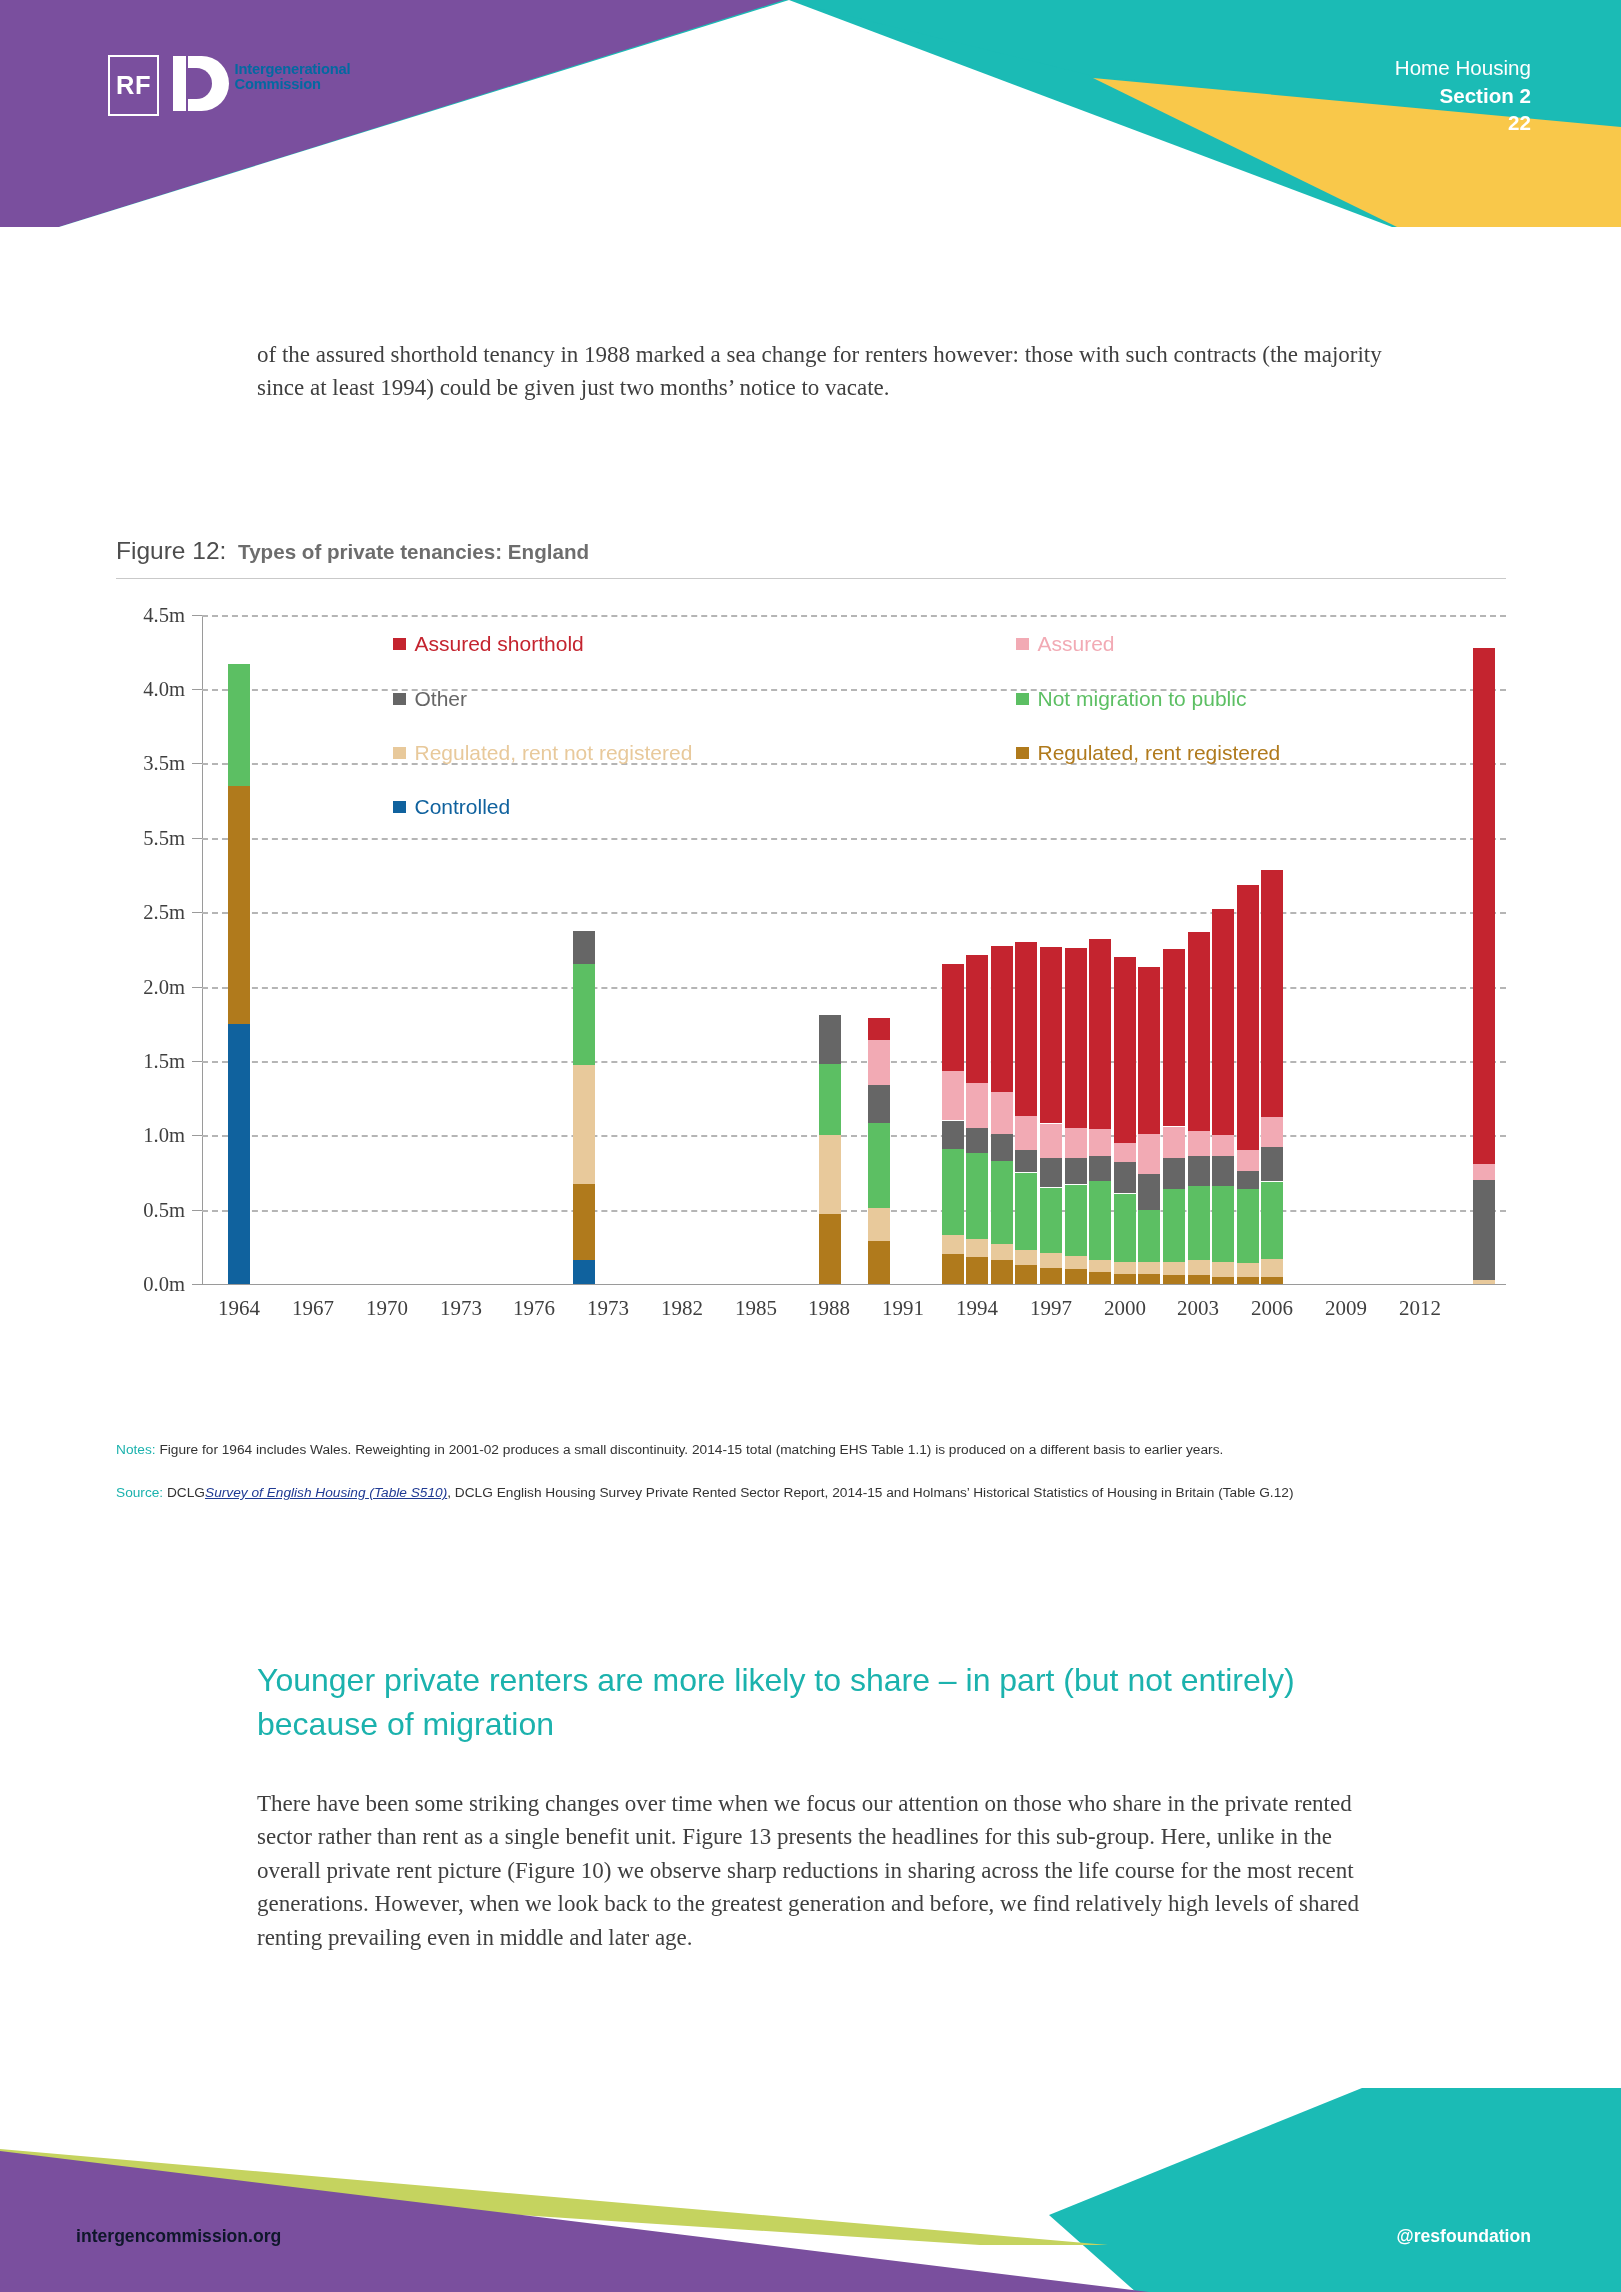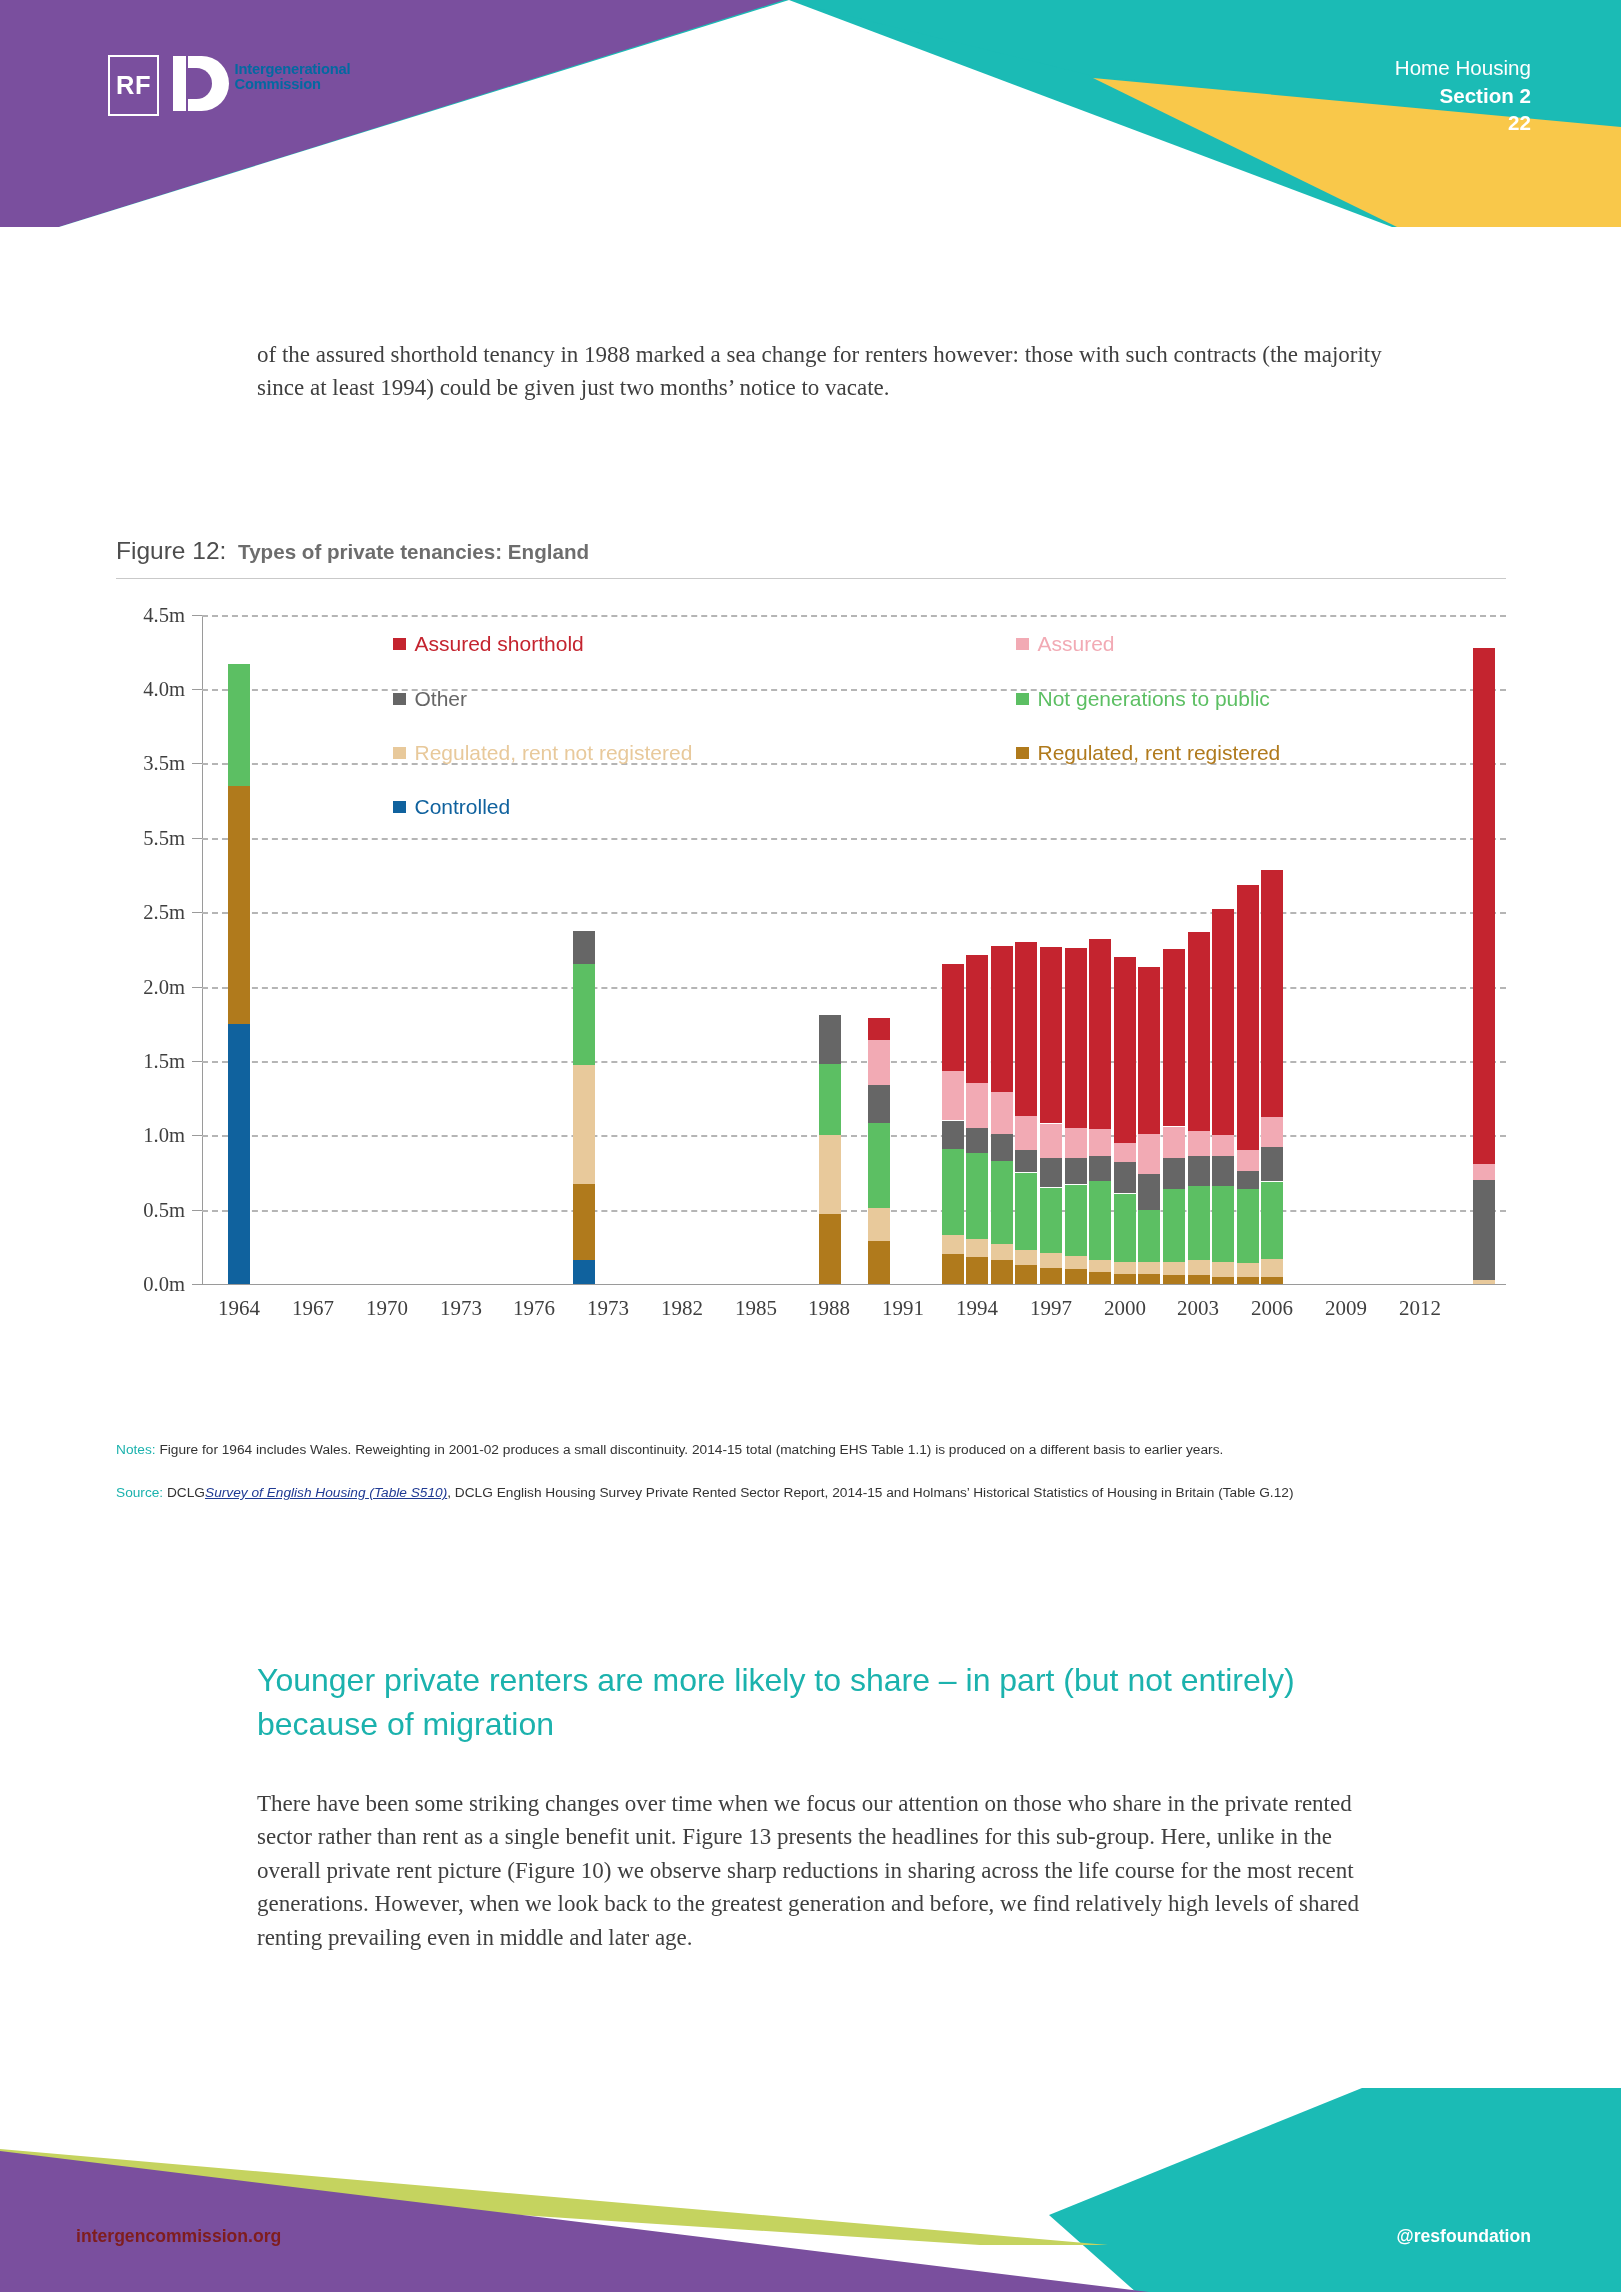--- a/index.html
+++ b/index.html
@@ -352,7 +352,7 @@
         </div>
         <div class="lg" style="left: 900px; top: 89px; color: rgb(92, 191, 99);">
           <span class="sw" style="background: rgb(92, 191, 99);"></span>
-          <span>Not generations to public</span>
+          <span>Not migration to public</span>
         </div>
         <div class="lg" style="left: 277px; top: 143px; color: rgb(232, 201, 155);">
           <span class="sw" style="background: rgb(232, 201, 155);"></span>

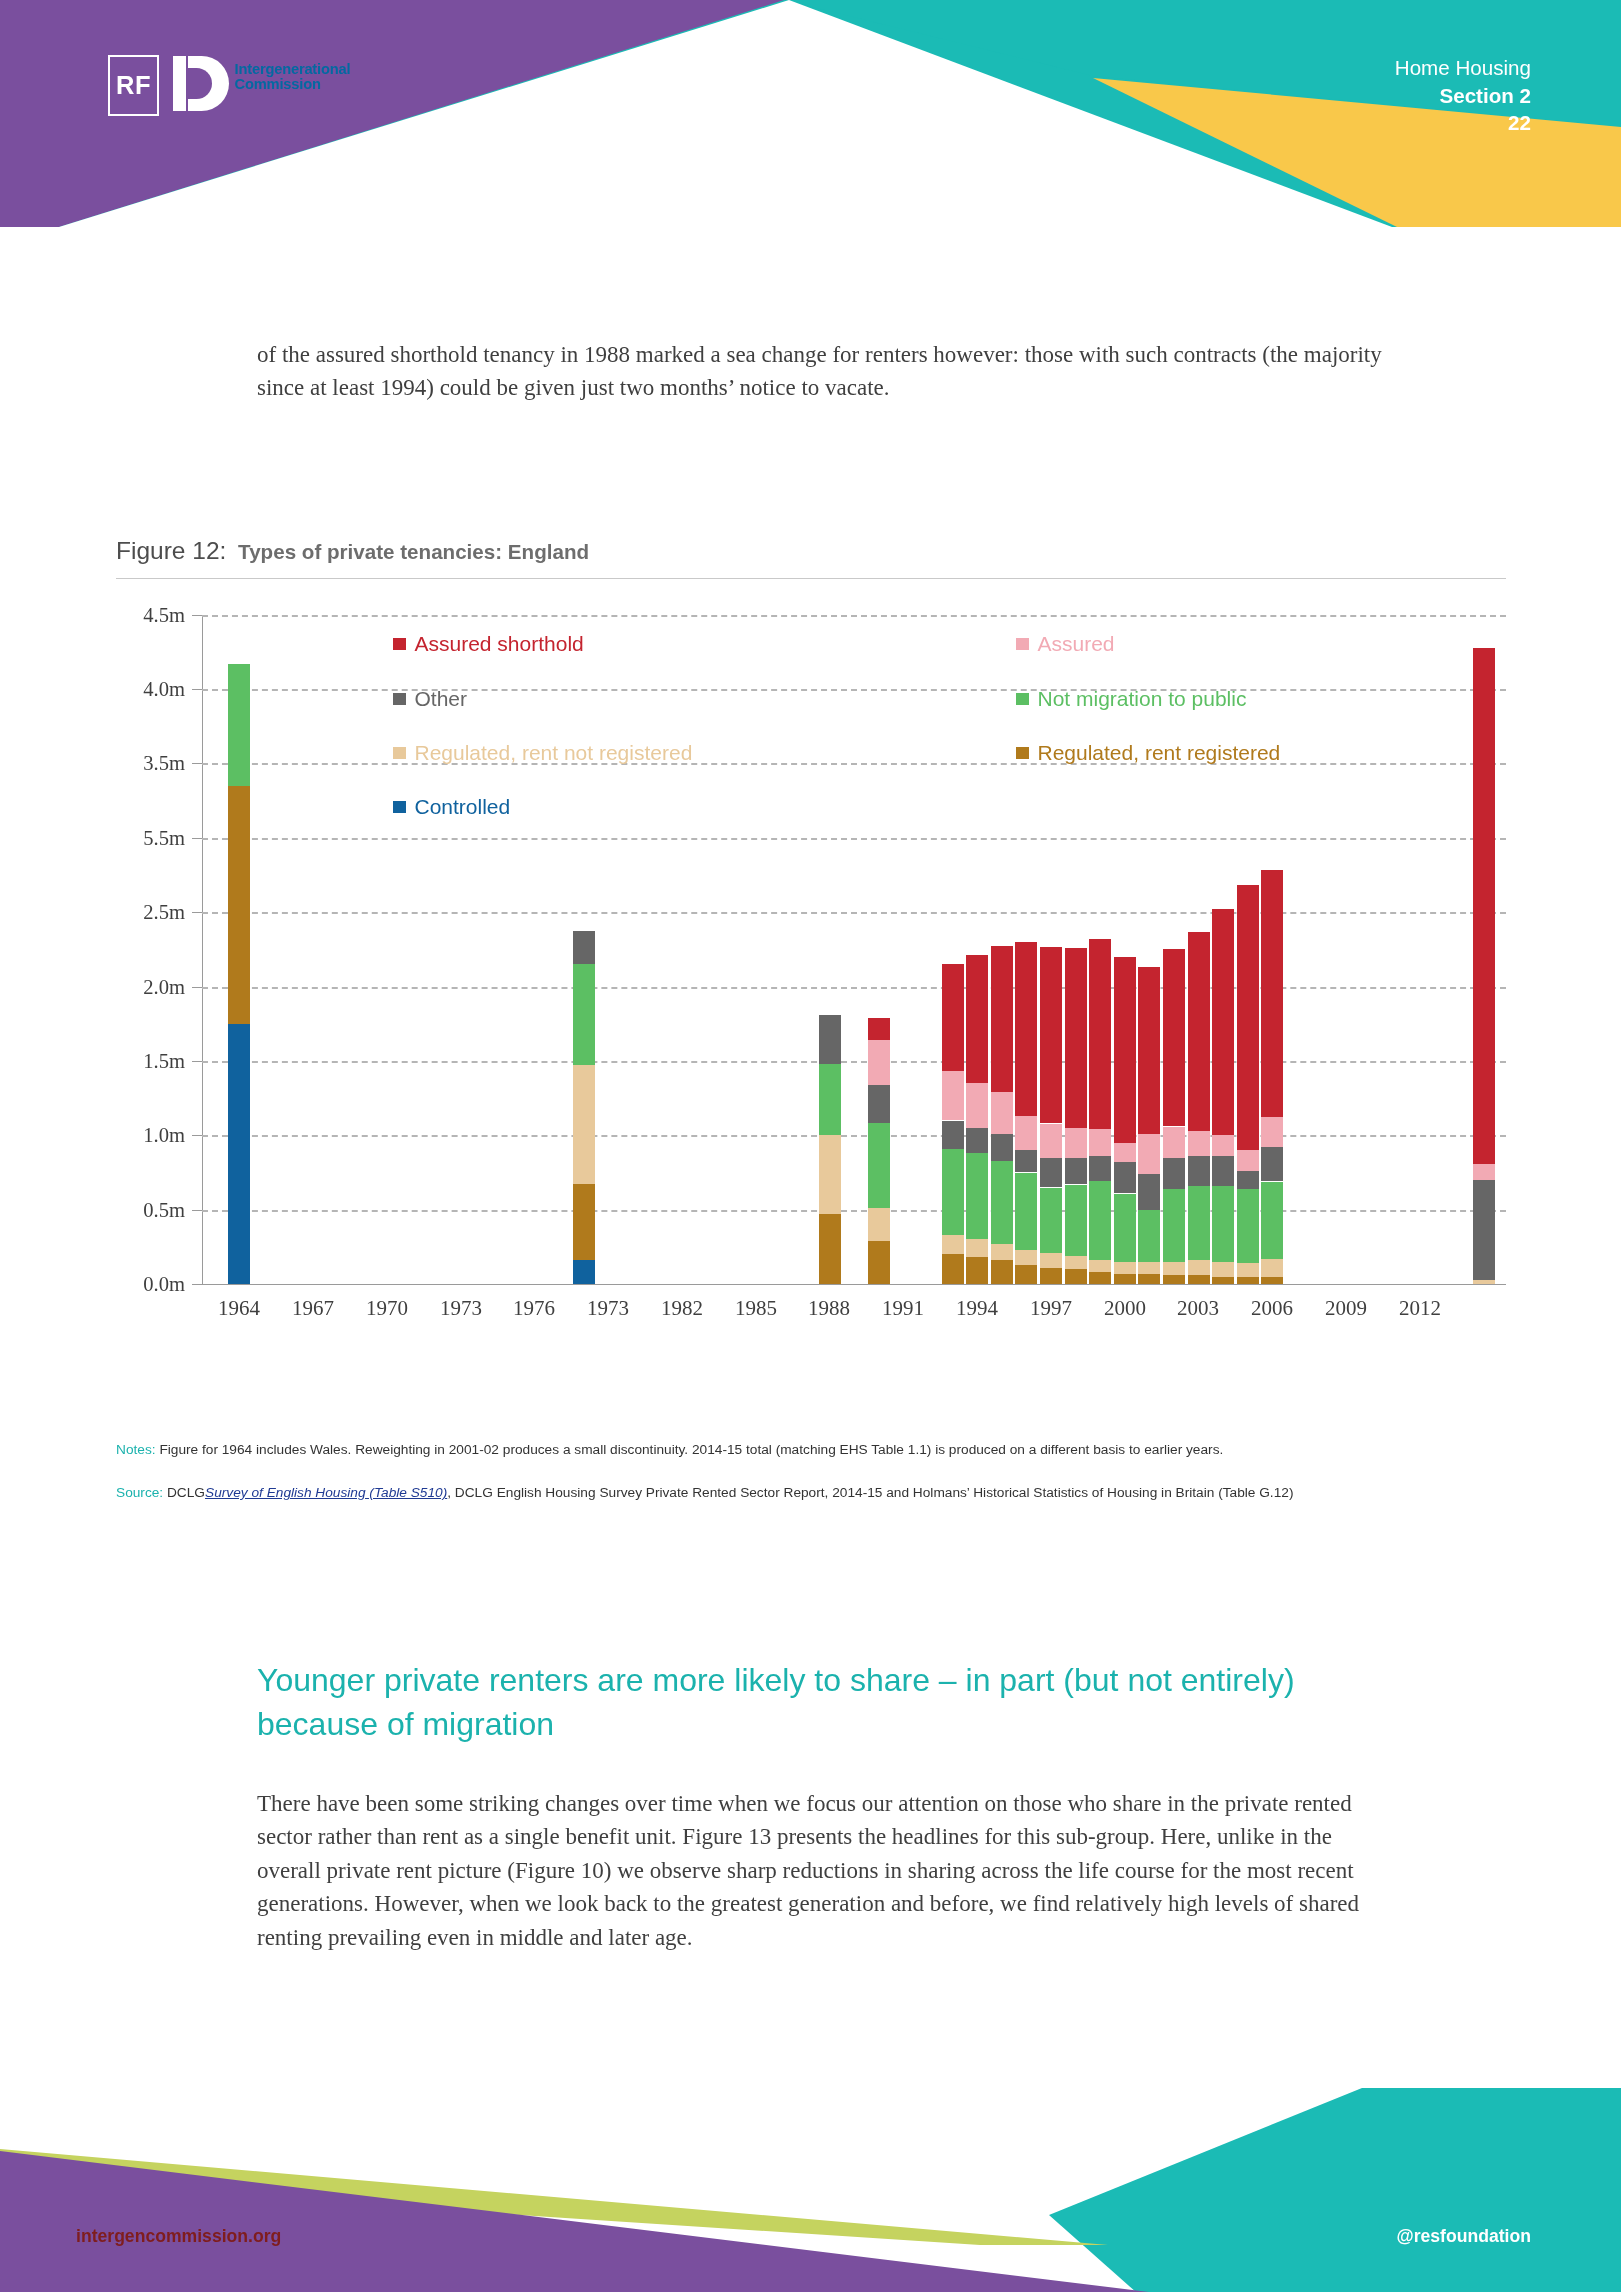--- a/index.html
+++ b/index.html
@@ -90,7 +90,7 @@
     clip-path:polygon(0px 61px,1108px 157px,980px 157px,0px 93px);}
   .ft-purple{position:absolute;inset:0;background:#7a4f9e;
     clip-path:polygon(0px 63px,1157px 205px,0px 205px);}
-  .ft-url{position:absolute;left:76px;top:2226px;color:#7f1d1d;font-size:17.6px;font-weight:600;}
+  .ft-url{position:absolute;left:76px;top:2226px;color:#0f172a;font-size:17.6px;font-weight:600;}
   .ft-handle{position:absolute;right:90px;top:2226px;color:#fff;font-size:17.6px;font-weight:600;}
 </style>
 </head>

